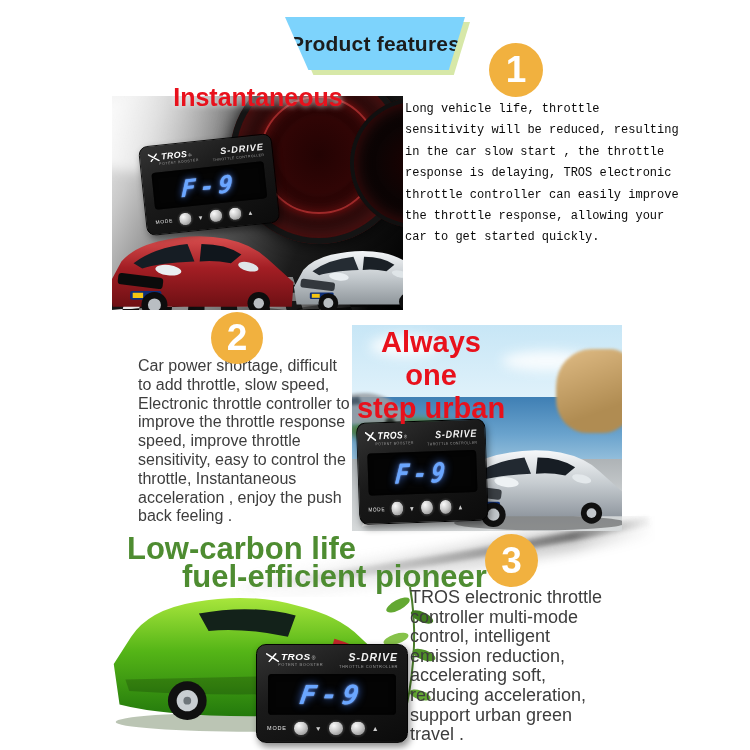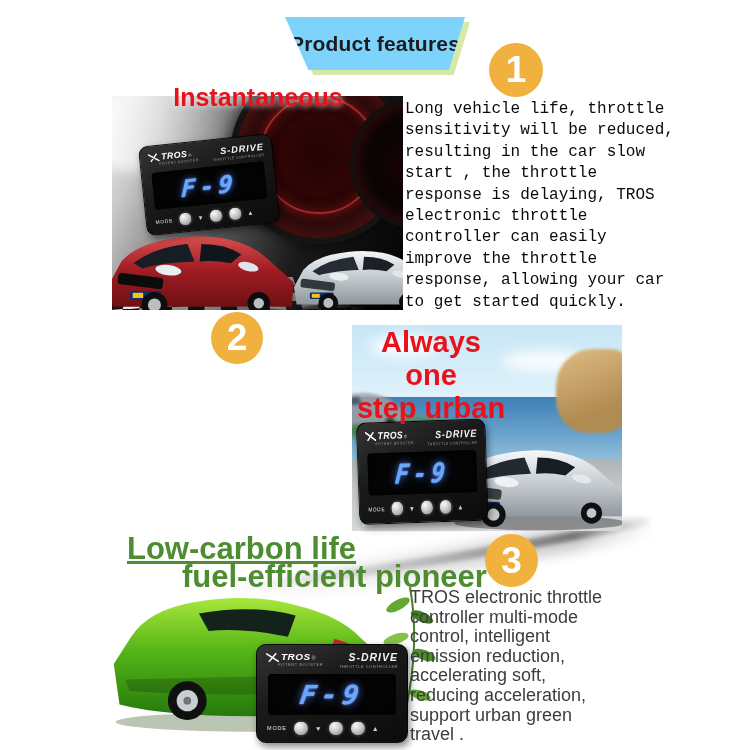--- a/index.html
+++ b/index.html
@@ -38,7 +38,7 @@
   
   .body-text{position:absolute;z-index:2;}
   .b1{left:405px;top:99px;width:276px;font-family:"Liberation Mono","DejaVu Sans Mono",monospace;
-      font-size:16px;line-height:21.4px;color:#0a0a0a;}
+      font-size:12px;line-height:21.4px;color:#0a0a0a;}
   .b2{left:138px;top:357px;width:215px;font-size:16px;line-height:18.8px;color:#3d3d3d;}
   .b3{left:410px;top:588px;width:200px;font-size:18px;line-height:19.6px;color:#3d3d3d;}
 

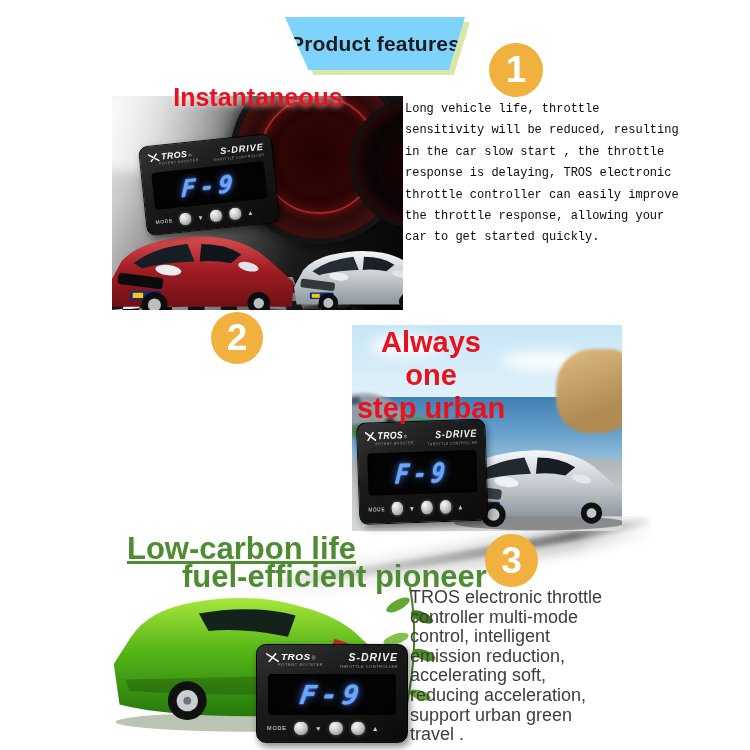--- a/index.html
+++ b/index.html
@@ -395,6 +395,7 @@
   <div class="t3-line t3b">fuel-efficient pioneer</div>
 
   <div class="body-text b1">Long vehicle life, throttle sensitivity will be reduced, resulting in the car slow start , the throttle response is delaying, TROS electronic throttle controller can easily improve the throttle response, allowing your car to get started quickly.</div>
+  <div class="body-text b2">Car power shortage, difficult to add throttle, slow speed, Electronic throttle controller to improve the throttle response speed, improve throttle sensitivity, easy to control the throttle, Instantaneous acceleration , enjoy the push back feeling .</div>
   <div class="body-text b3">TROS electronic throttle controller multi-mode control, intelligent emission reduction, accelerating soft, reducing acceleration, support urban green travel .</div>
 
 </div>

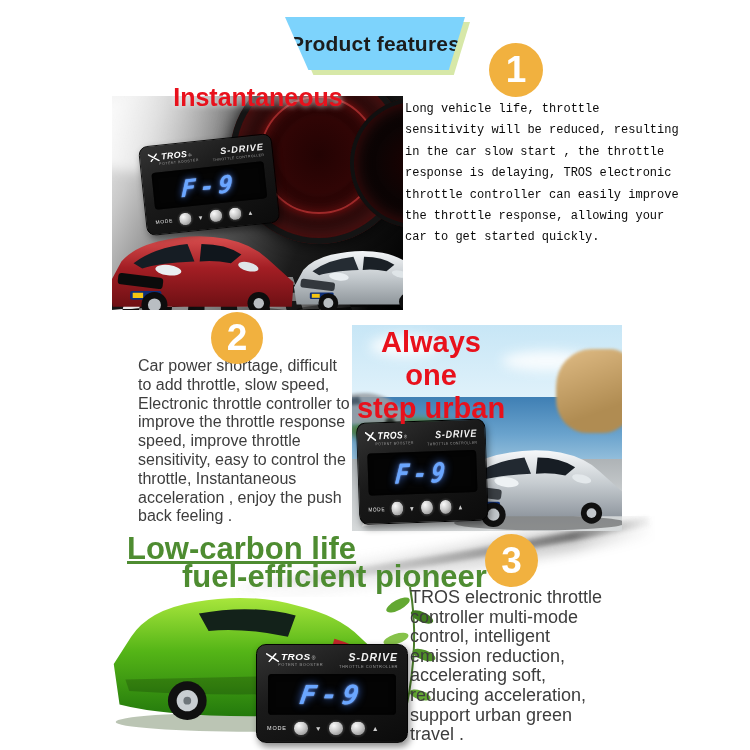--- a/index.html
+++ b/index.html
@@ -32,7 +32,7 @@
       text-shadow:0 0 6px rgba(255,255,255,.85);}
   .t2{left:353px;top:326px;width:156px;font-size:29px;line-height:33px;color:#e8111c;}
   .t3-line{position:absolute;z-index:6;font-size:31px;font-weight:700;color:#4e8c31;white-space:nowrap;}
-  .t3a{left:127px;top:531px;text-decoration:underline;}
+  .t3a{left:127px;top:531px;}
   .t3b{left:182px;top:559px;}
 
   

